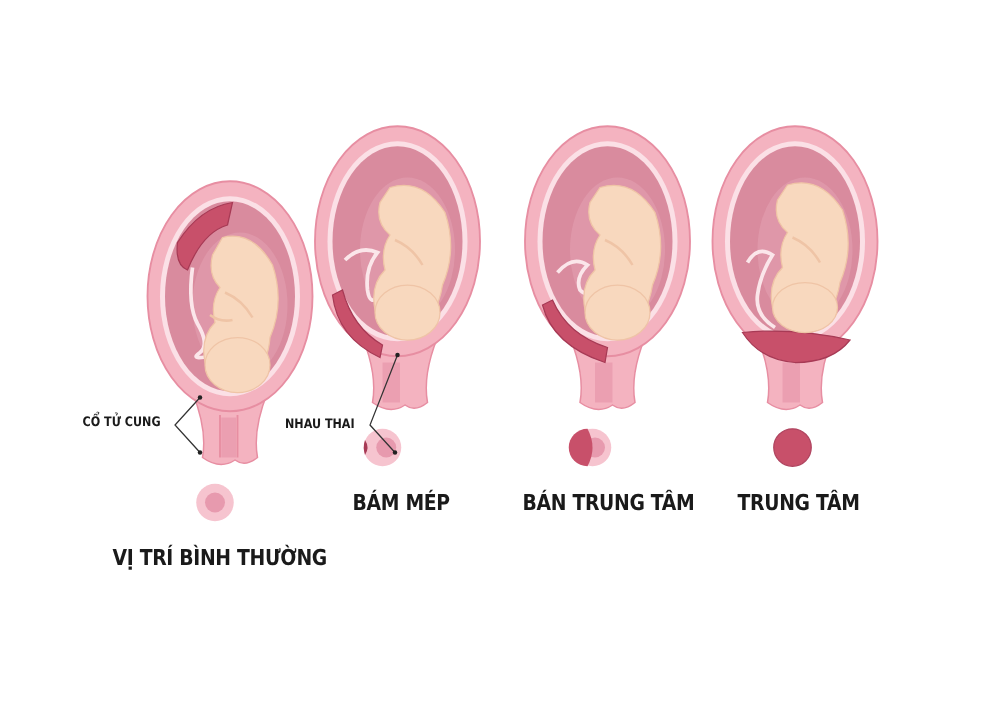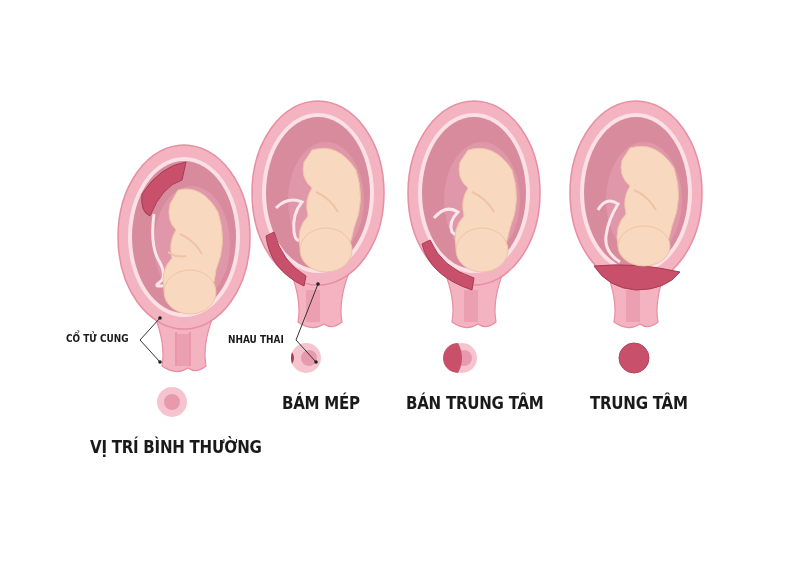--- a/index.html
+++ b/index.html
@@ -72,7 +72,7 @@
   <div class="caption" style="left:36px;">BÁM MÉP</div>
 </div>
 
-<div class="panel" style="left:400px;">
+<div class="panel" style="left:412px;">
   <svg width="160" height="567" viewBox="0 0 160 567">
     <g>
       <path d="M44 270 Q56 300 52 322 Q66 332 78 324 Q86 330 96 322 Q92 300 104 270 Z" fill="#f4b3c0" stroke="#e78ea2" stroke-width="1.2"></path>

